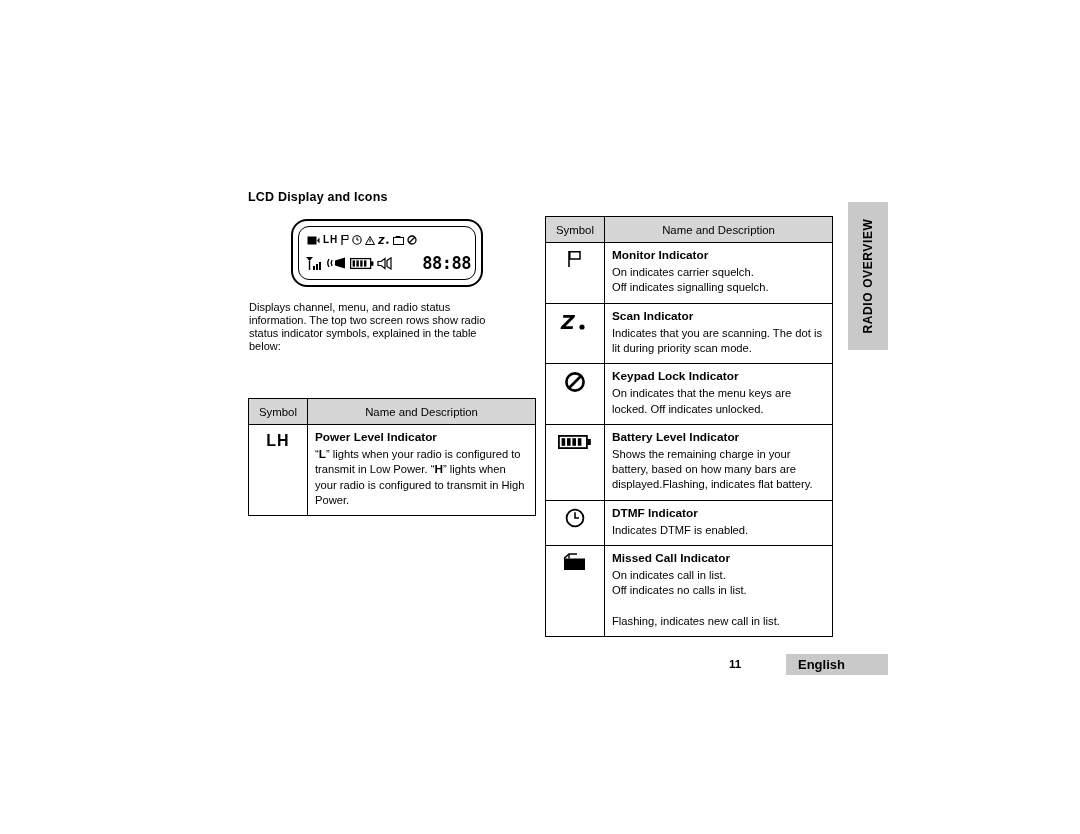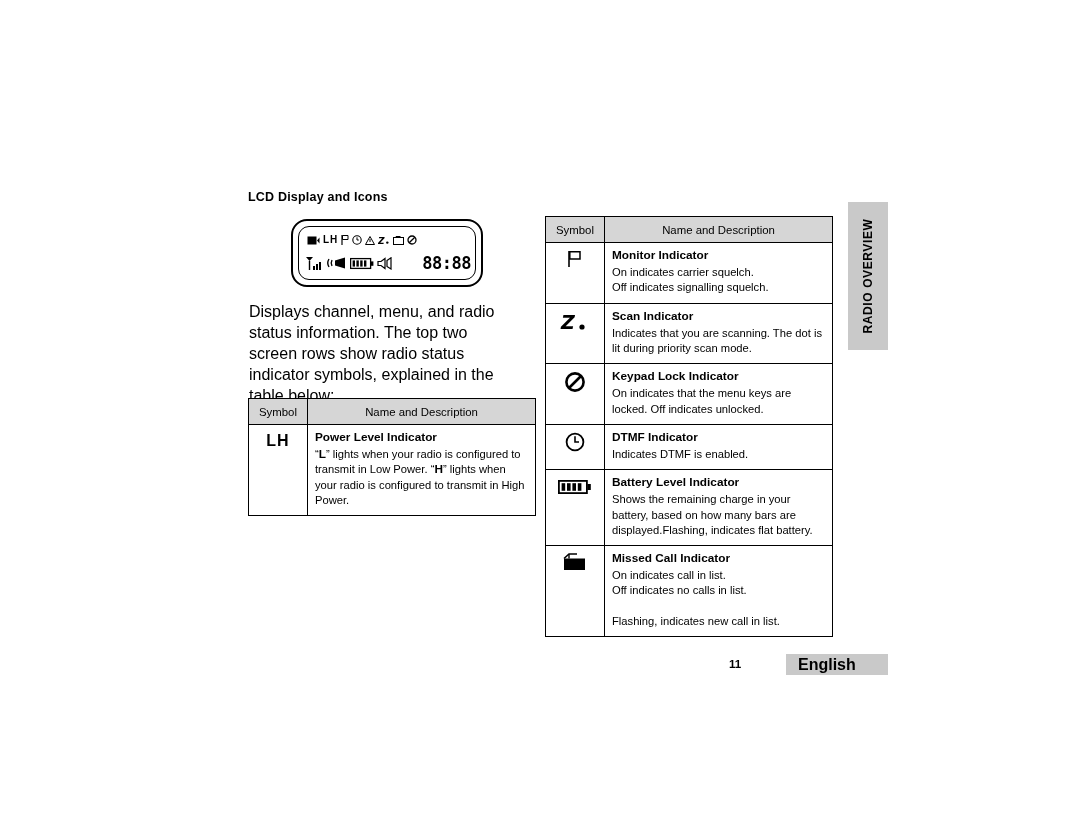--- a/index.html
+++ b/index.html
@@ -90,8 +90,8 @@
     left: 249px;
     top: 301px;
     width: 258px;
-    font-size: 16px;
-    line-height: 21px;
+    font-size: 11px;
+    line-height: 13px;
   }
 
   

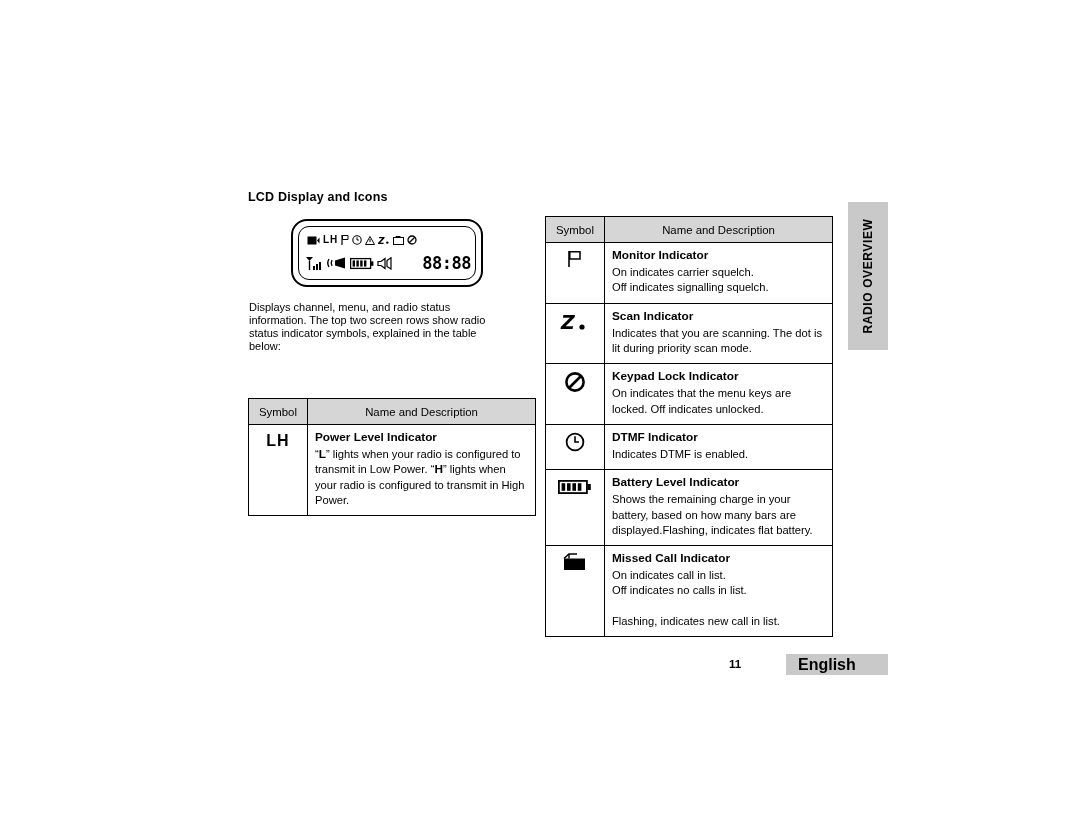--- a/index.html
+++ b/index.html
@@ -378,21 +378,6 @@
     </tr>
 
     <tr>
-      <td class="symcell">
-        <span class="ico center-ico">
-          <svg width="20" height="20" viewBox="0 0 20 20" class="center-ico">
-            <circle cx="10" cy="10" r="8.4" fill="none" stroke="#000" stroke-width="1.8"></circle>
-            <path d="M10 4.2 L10 10 L14 10" stroke="#000" stroke-width="1.6" fill="none"></path>
-          </svg>
-        </span>
-      </td>
-      <td class="desc">
-        <span class="ttl">DTMF Indicator</span>
-        <span>Indicates DTMF is enabled.</span>
-      </td>
-    </tr>
-
-    <tr>
       <td class="symcell" style="padding-top:9px !important;">
         <span class="ico center-ico">
           <svg width="34" height="16" viewBox="0 0 34 16" class="center-ico">
@@ -414,6 +399,21 @@
     <tr>
       <td class="symcell">
         <span class="ico center-ico">
+          <svg width="20" height="20" viewBox="0 0 20 20" class="center-ico">
+            <circle cx="10" cy="10" r="8.4" fill="none" stroke="#000" stroke-width="1.8"></circle>
+            <path d="M10 4.2 L10 10 L14 10" stroke="#000" stroke-width="1.6" fill="none"></path>
+          </svg>
+        </span>
+      </td>
+      <td class="desc">
+        <span class="ttl">DTMF Indicator</span>
+        <span>Indicates DTMF is enabled.</span>
+      </td>
+    </tr>
+
+    <tr>
+      <td class="symcell">
+        <span class="ico center-ico">
           <svg width="24" height="19" viewBox="0 0 24 19" class="center-ico">
             <path d="M1 5.5 L1 17 L22 17 L22 5.5 Z" fill="#000"></path>
             <path d="M1 5.5 L6 1 L14 1" fill="none" stroke="#000" stroke-width="1.6"></path>

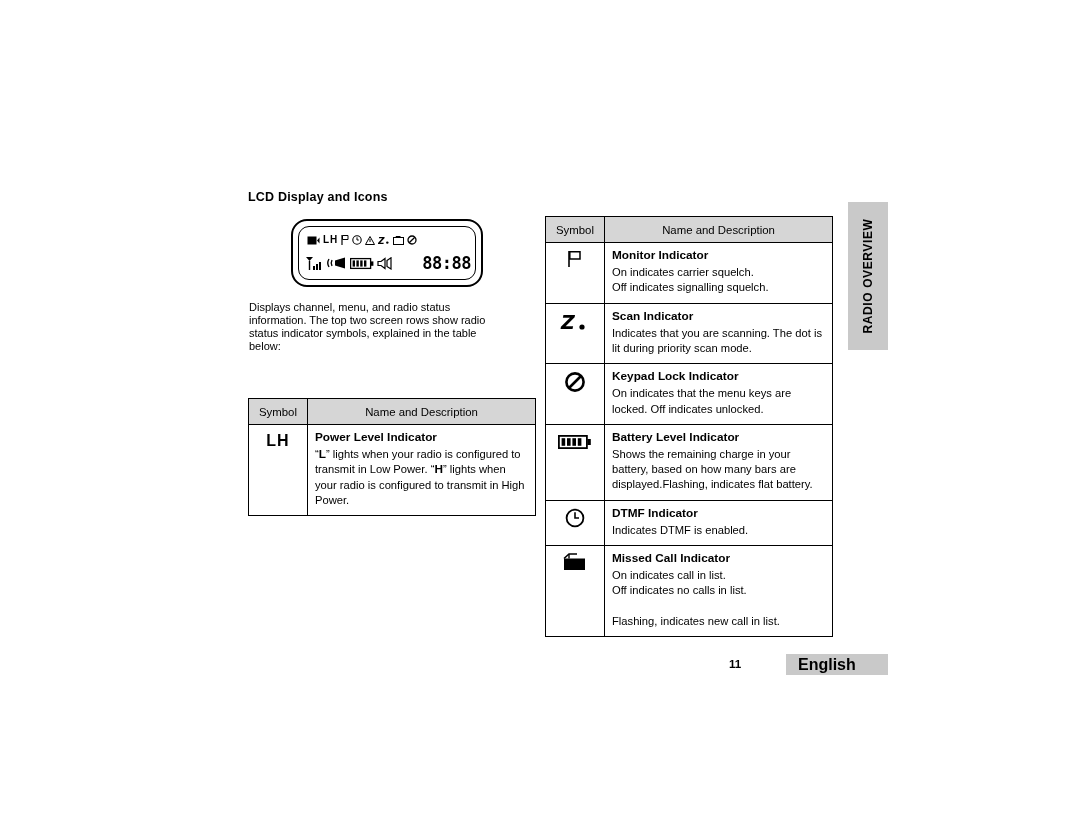--- a/index.html
+++ b/index.html
@@ -184,7 +184,7 @@
     align-items: center;
     padding-left: 12px;
     box-sizing: border-box;
-    font-size: 16px;
+    font-size: 13px;
     font-weight: bold;
   }
 

